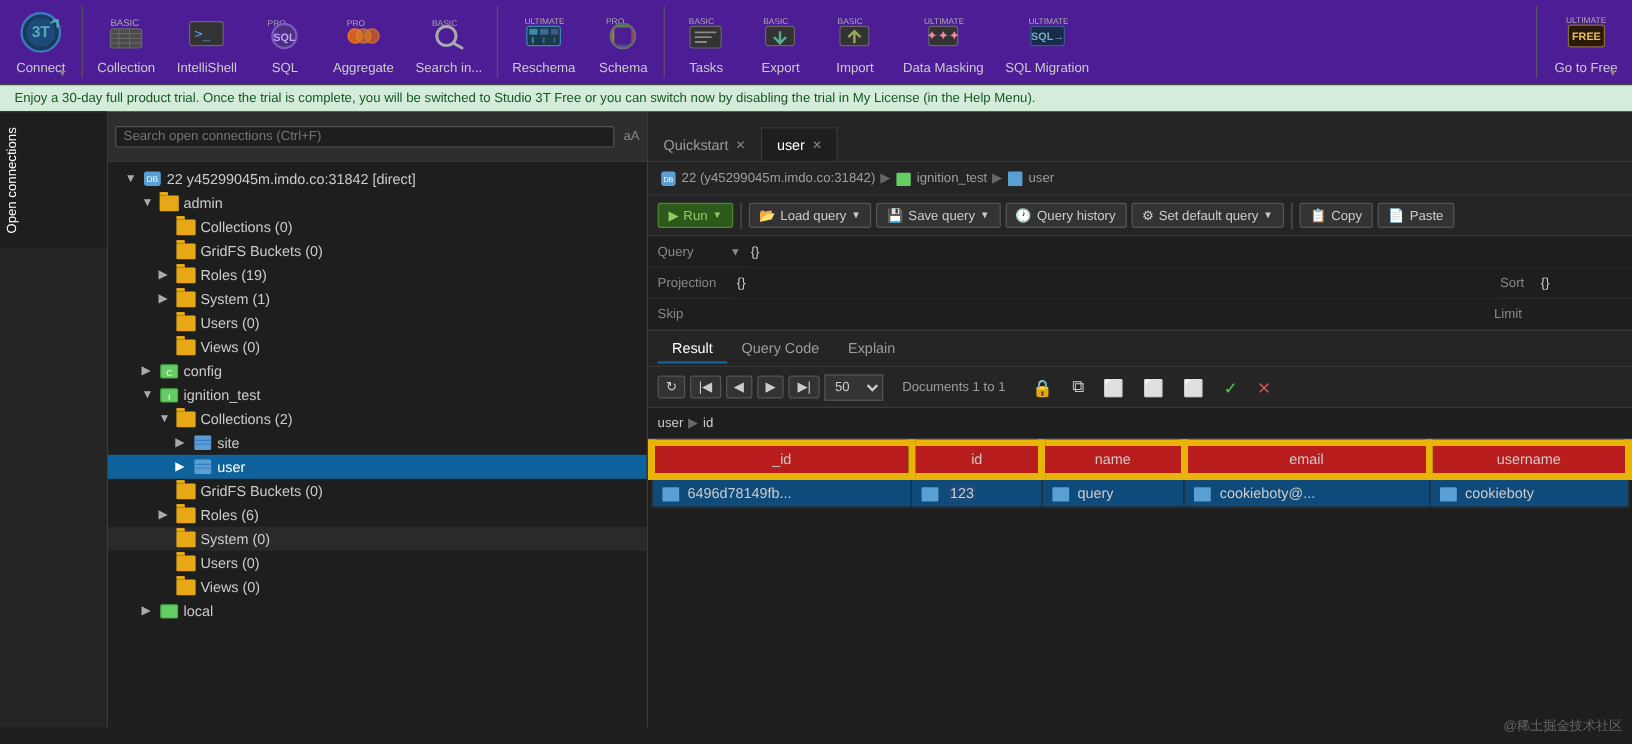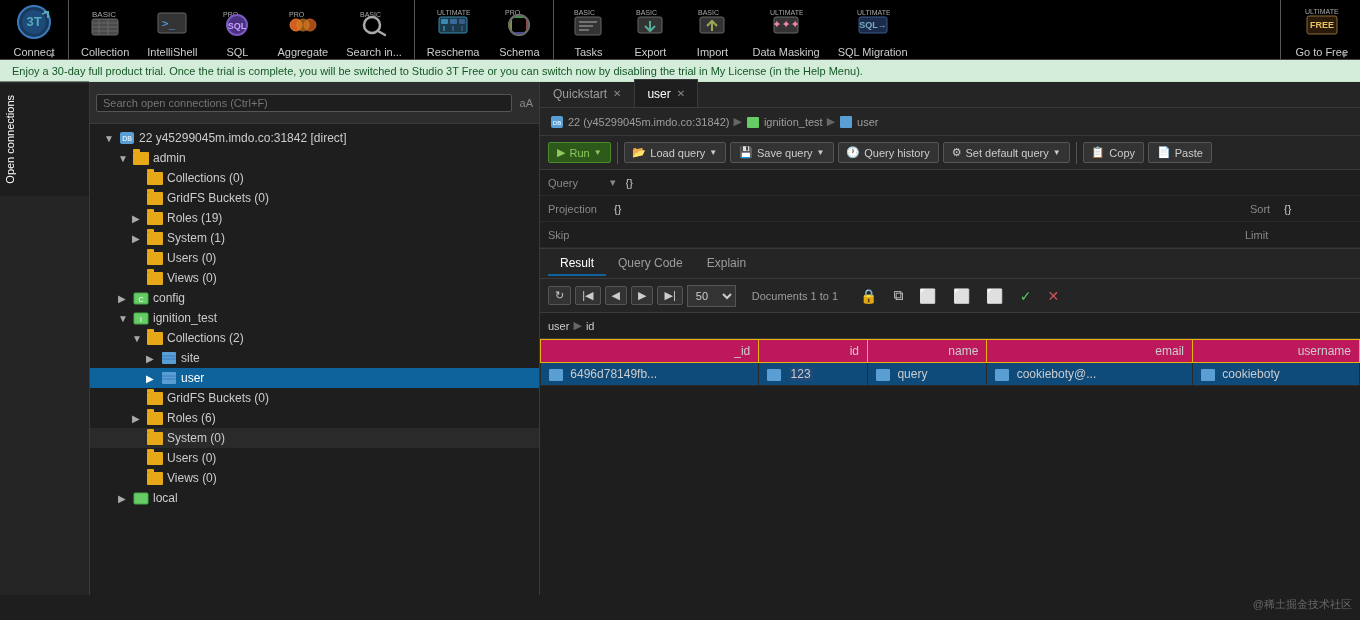--- a/index.html
+++ b/index.html
@@ -6,7 +6,7 @@
     body { font-family: 'Segoe UI', Arial, sans-serif; font-size: 12px; background: #1e1e1e; color: #ccc; overflow: hidden; width: 1360px; height: 620px; }
 
     
-    .toolbar { display: flex; align-items: center; background: #000000; border-bottom: 1px solid #444; height: 60px; padding: 0 4px; gap: 2px; }
+    .toolbar { display: flex; align-items: center; background: #4c1d95; border-bottom: 1px solid #444; height: 71px; padding: 0 4px; gap: 2px; }
     .toolbar-item { display: flex; flex-direction: column; align-items: center; justify-content: center; padding: 4px 8px; min-width: 60px; cursor: pointer; height: 80px; color: #ccc; font-size: 11px; border-radius: 2px; position: relative; }
     .toolbar-item .icon-area { width: 40px; height: 40px; display: flex; align-items: center; justify-content: center; margin-bottom: 4px; }
     .toolbar-item .label { font-size: 11px; white-space: nowrap; }

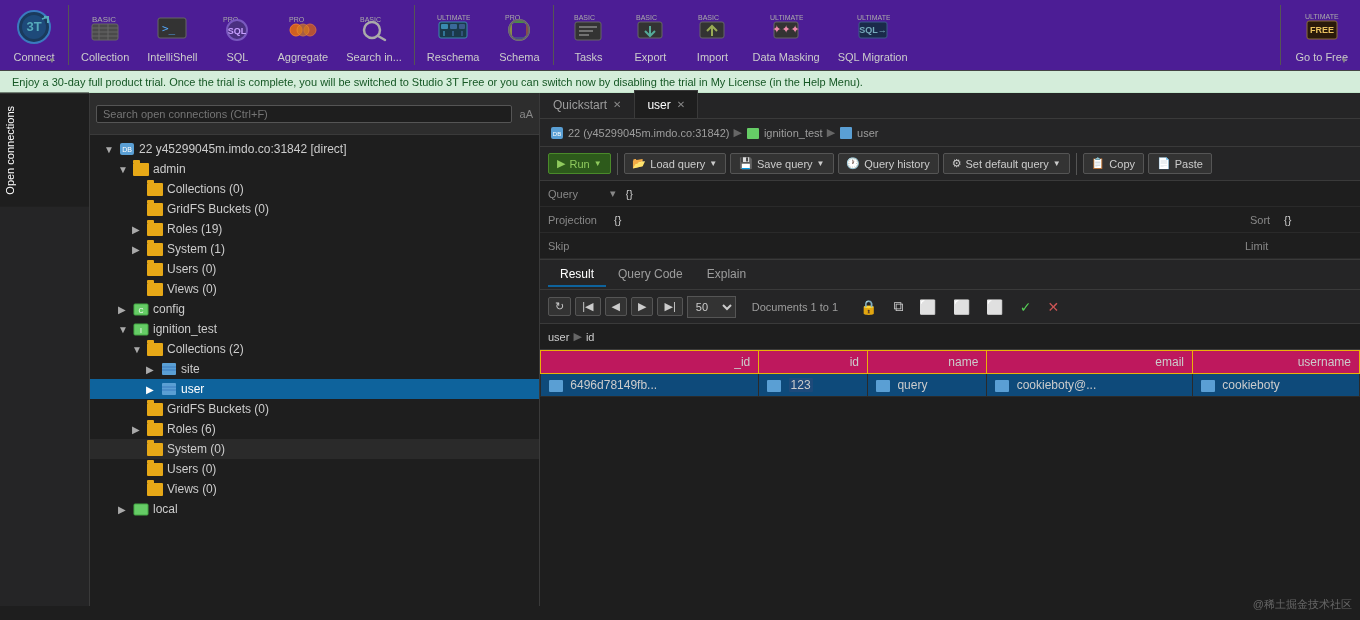--- a/index.html
+++ b/index.html
@@ -44,7 +44,7 @@
     .main-content { flex: 1; display: flex; flex-direction: column; background: #1e1e1e; }
 
     
-    .tab-bar { display: flex; background: #252526; border-bottom: 1px solid #3a3a3a; height: 26px; align-items: flex-end; }
+    .tab-bar { display: flex; background: #252526; border-bottom: 1px solid #3a3a3a; height: 42px; align-items: flex-end; }
     .tab { display: flex; align-items: center; padding: 0 12px; height: 28px; font-size: 12px; cursor: pointer; border: 1px solid transparent; border-bottom: none; color: #9d9d9d; gap: 6px; }
     .tab.active { background: #1e1e1e; border-color: #3a3a3a; color: #fff; }
     .tab-close { font-size: 10px; color: #888; cursor: pointer; }

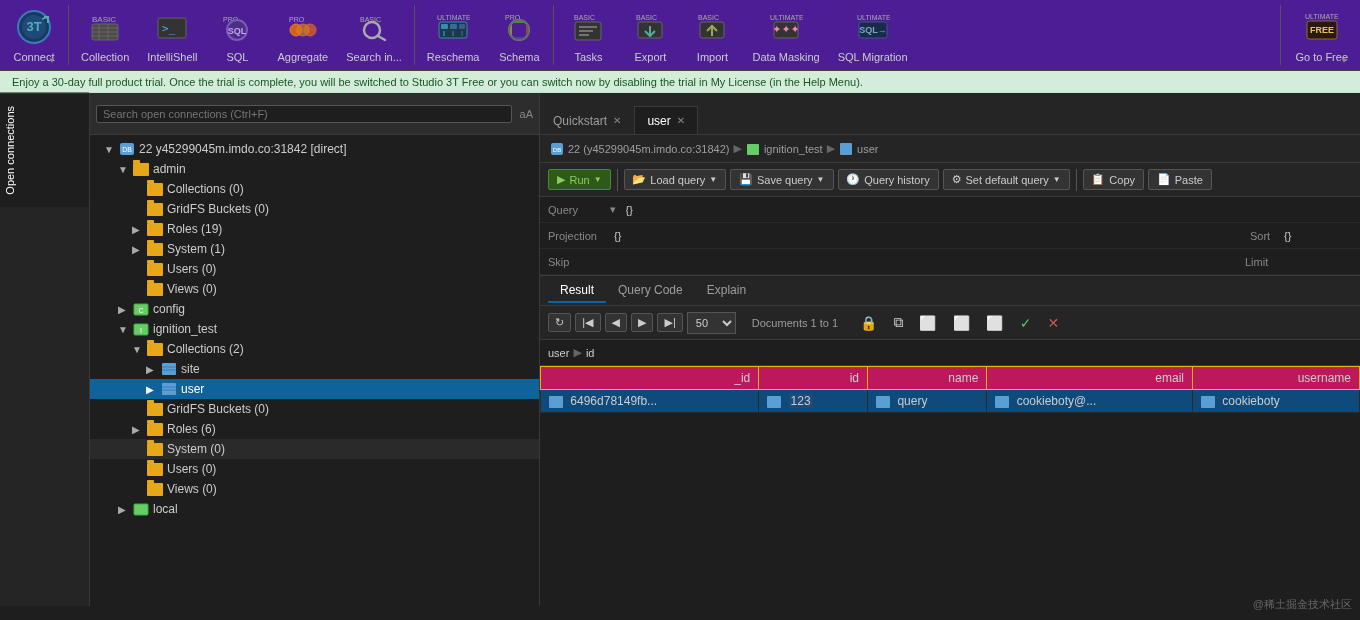--- a/index.html
+++ b/index.html
@@ -85,7 +85,7 @@
     
     .data-table { flex: 1; overflow: auto; }
     .data-table table { width: 100%; border-collapse: collapse; font-size: 12px; }
-    .data-table th { background: #be185d; color: #ccc; padding: 4px 8px; border: 1px solid #eab308; text-align: right; font-weight: normal; position: sticky; top: 0; }
+    .data-table th { background: #b91c1c; color: #ccc; padding: 4px 8px; border: 6px solid #eab308; text-align: center; font-weight: normal; position: sticky; top: 0; }
     .data-table td { padding: 4px 8px; border: 1px solid #2a2a2a; color: #ccc; background: #1e1e1e; white-space: nowrap; }
     .data-table tr.selected td { background: #0e4a7a; }
     .cell-icon { display: inline-block; width: 14px; height: 12px; background: #5a9fd4; border-radius: 1px; margin-right: 4px; vertical-align: middle; }

